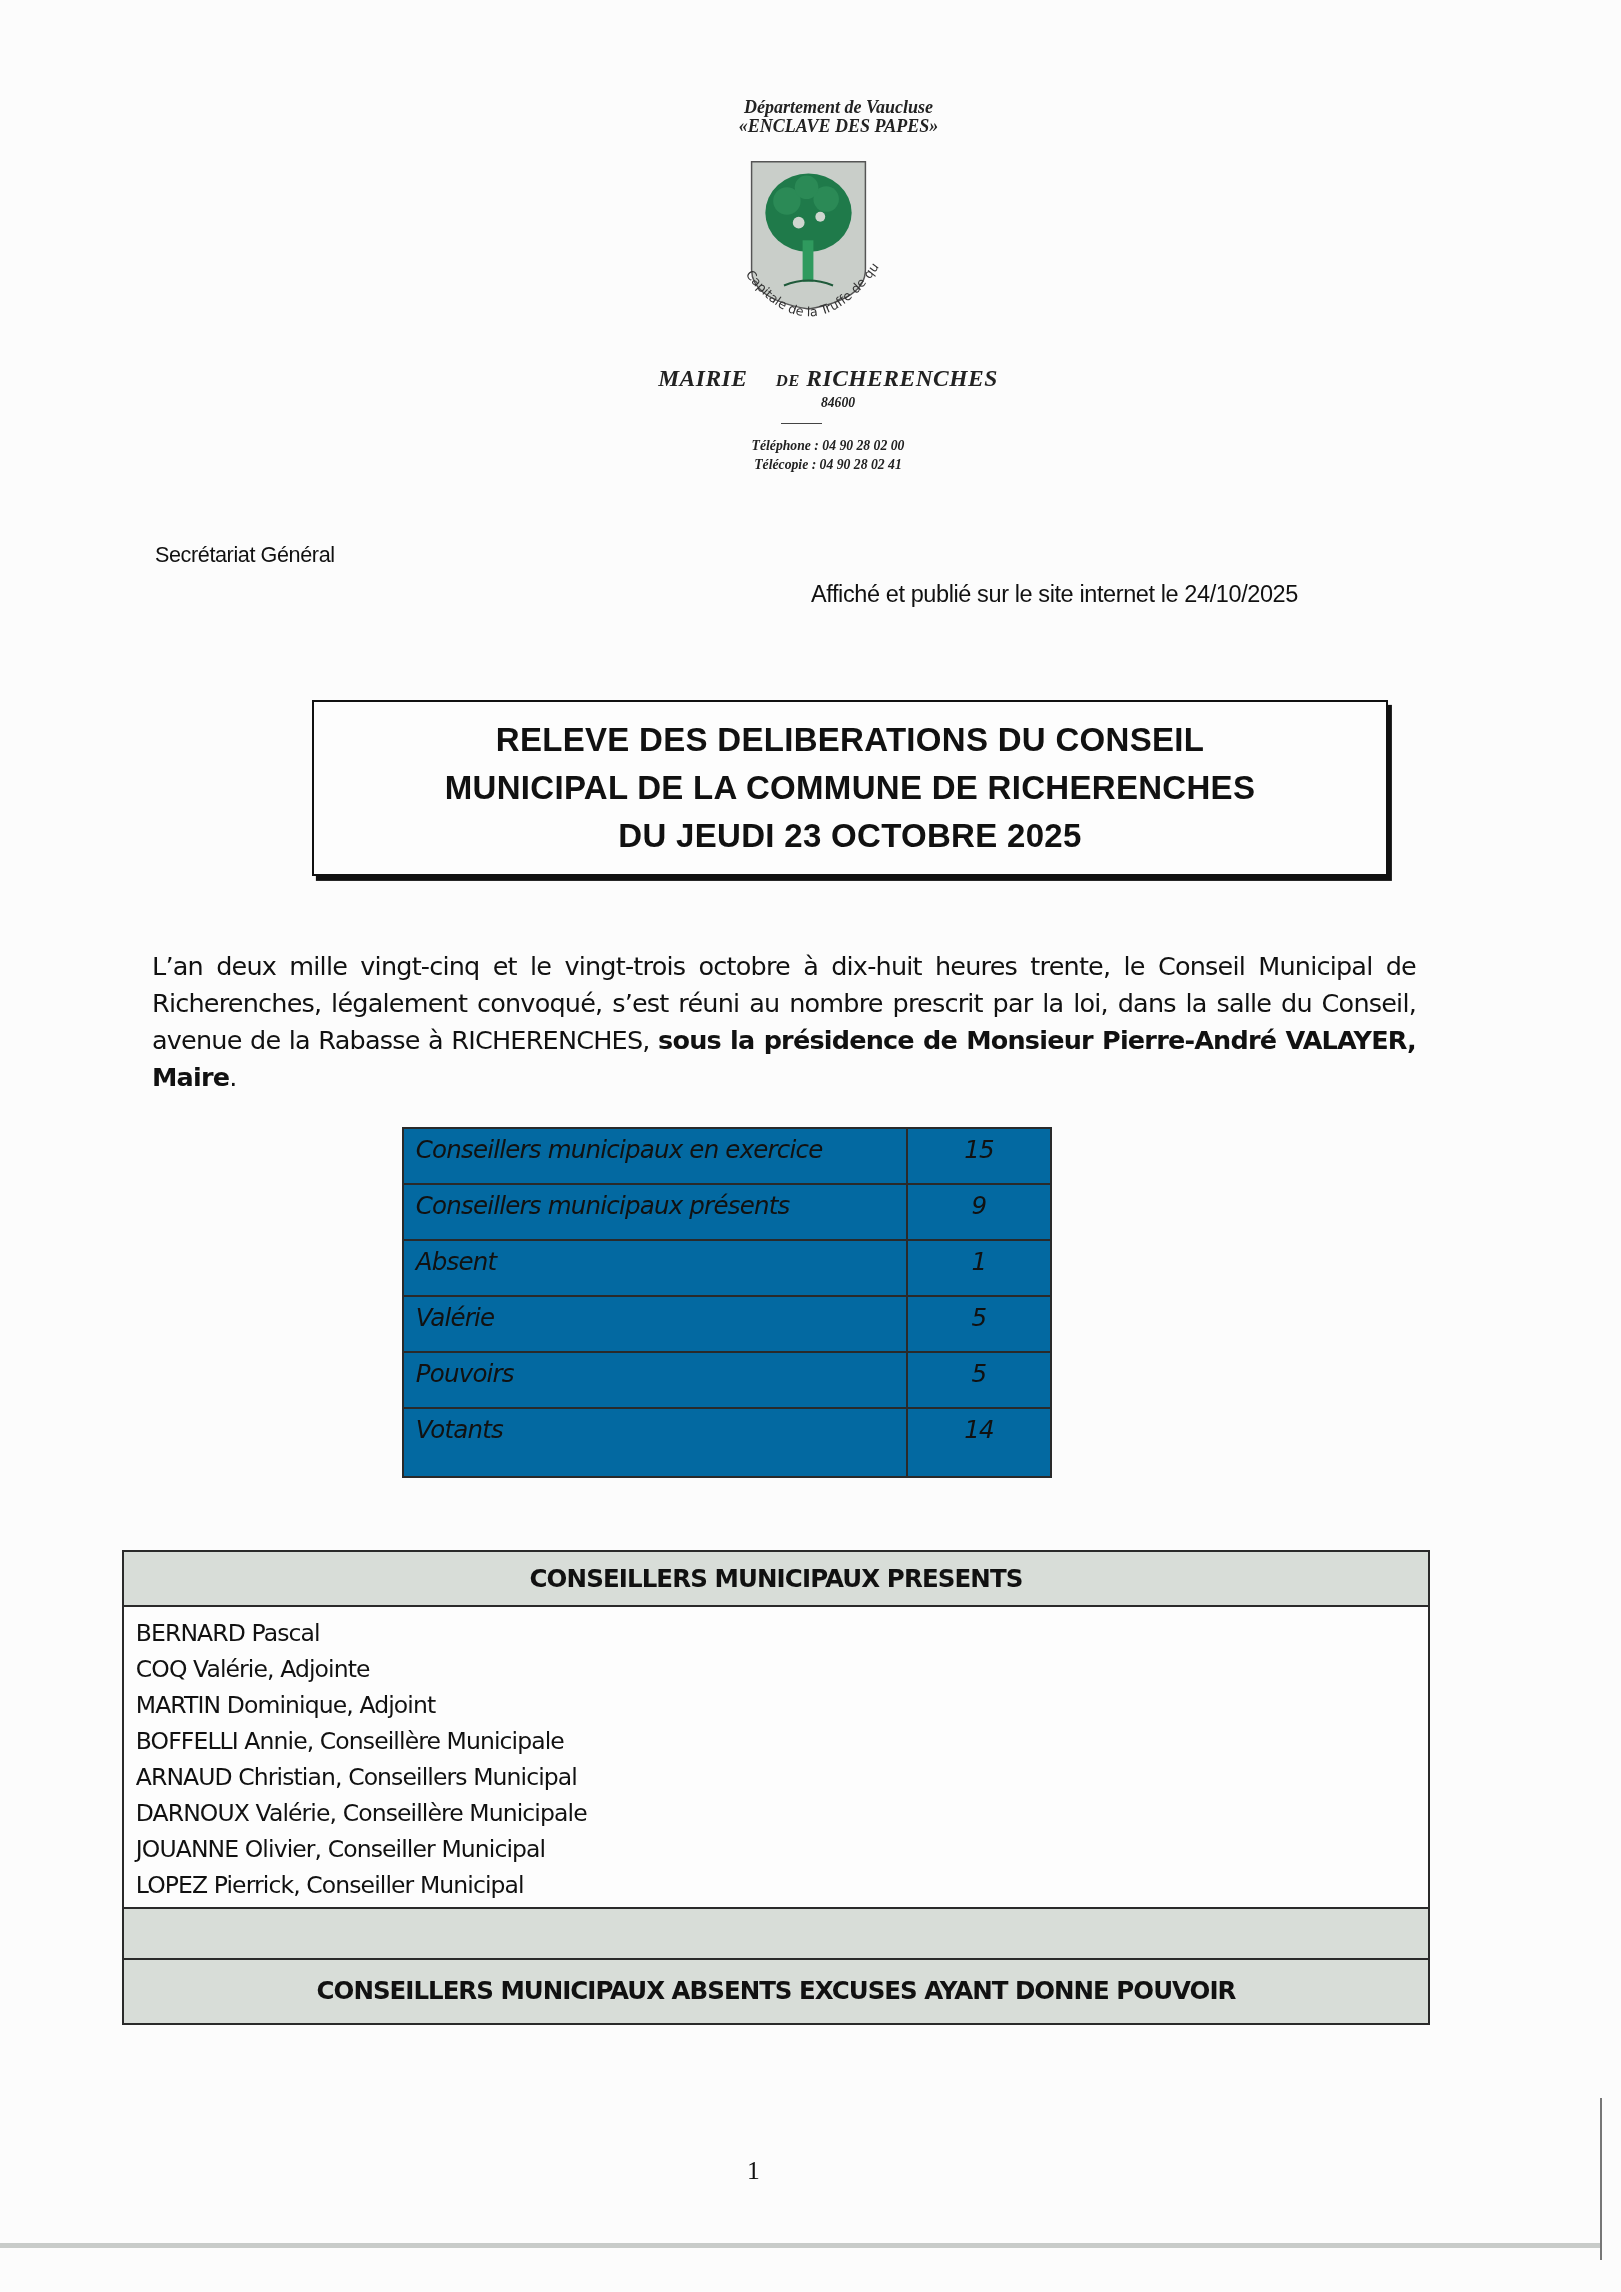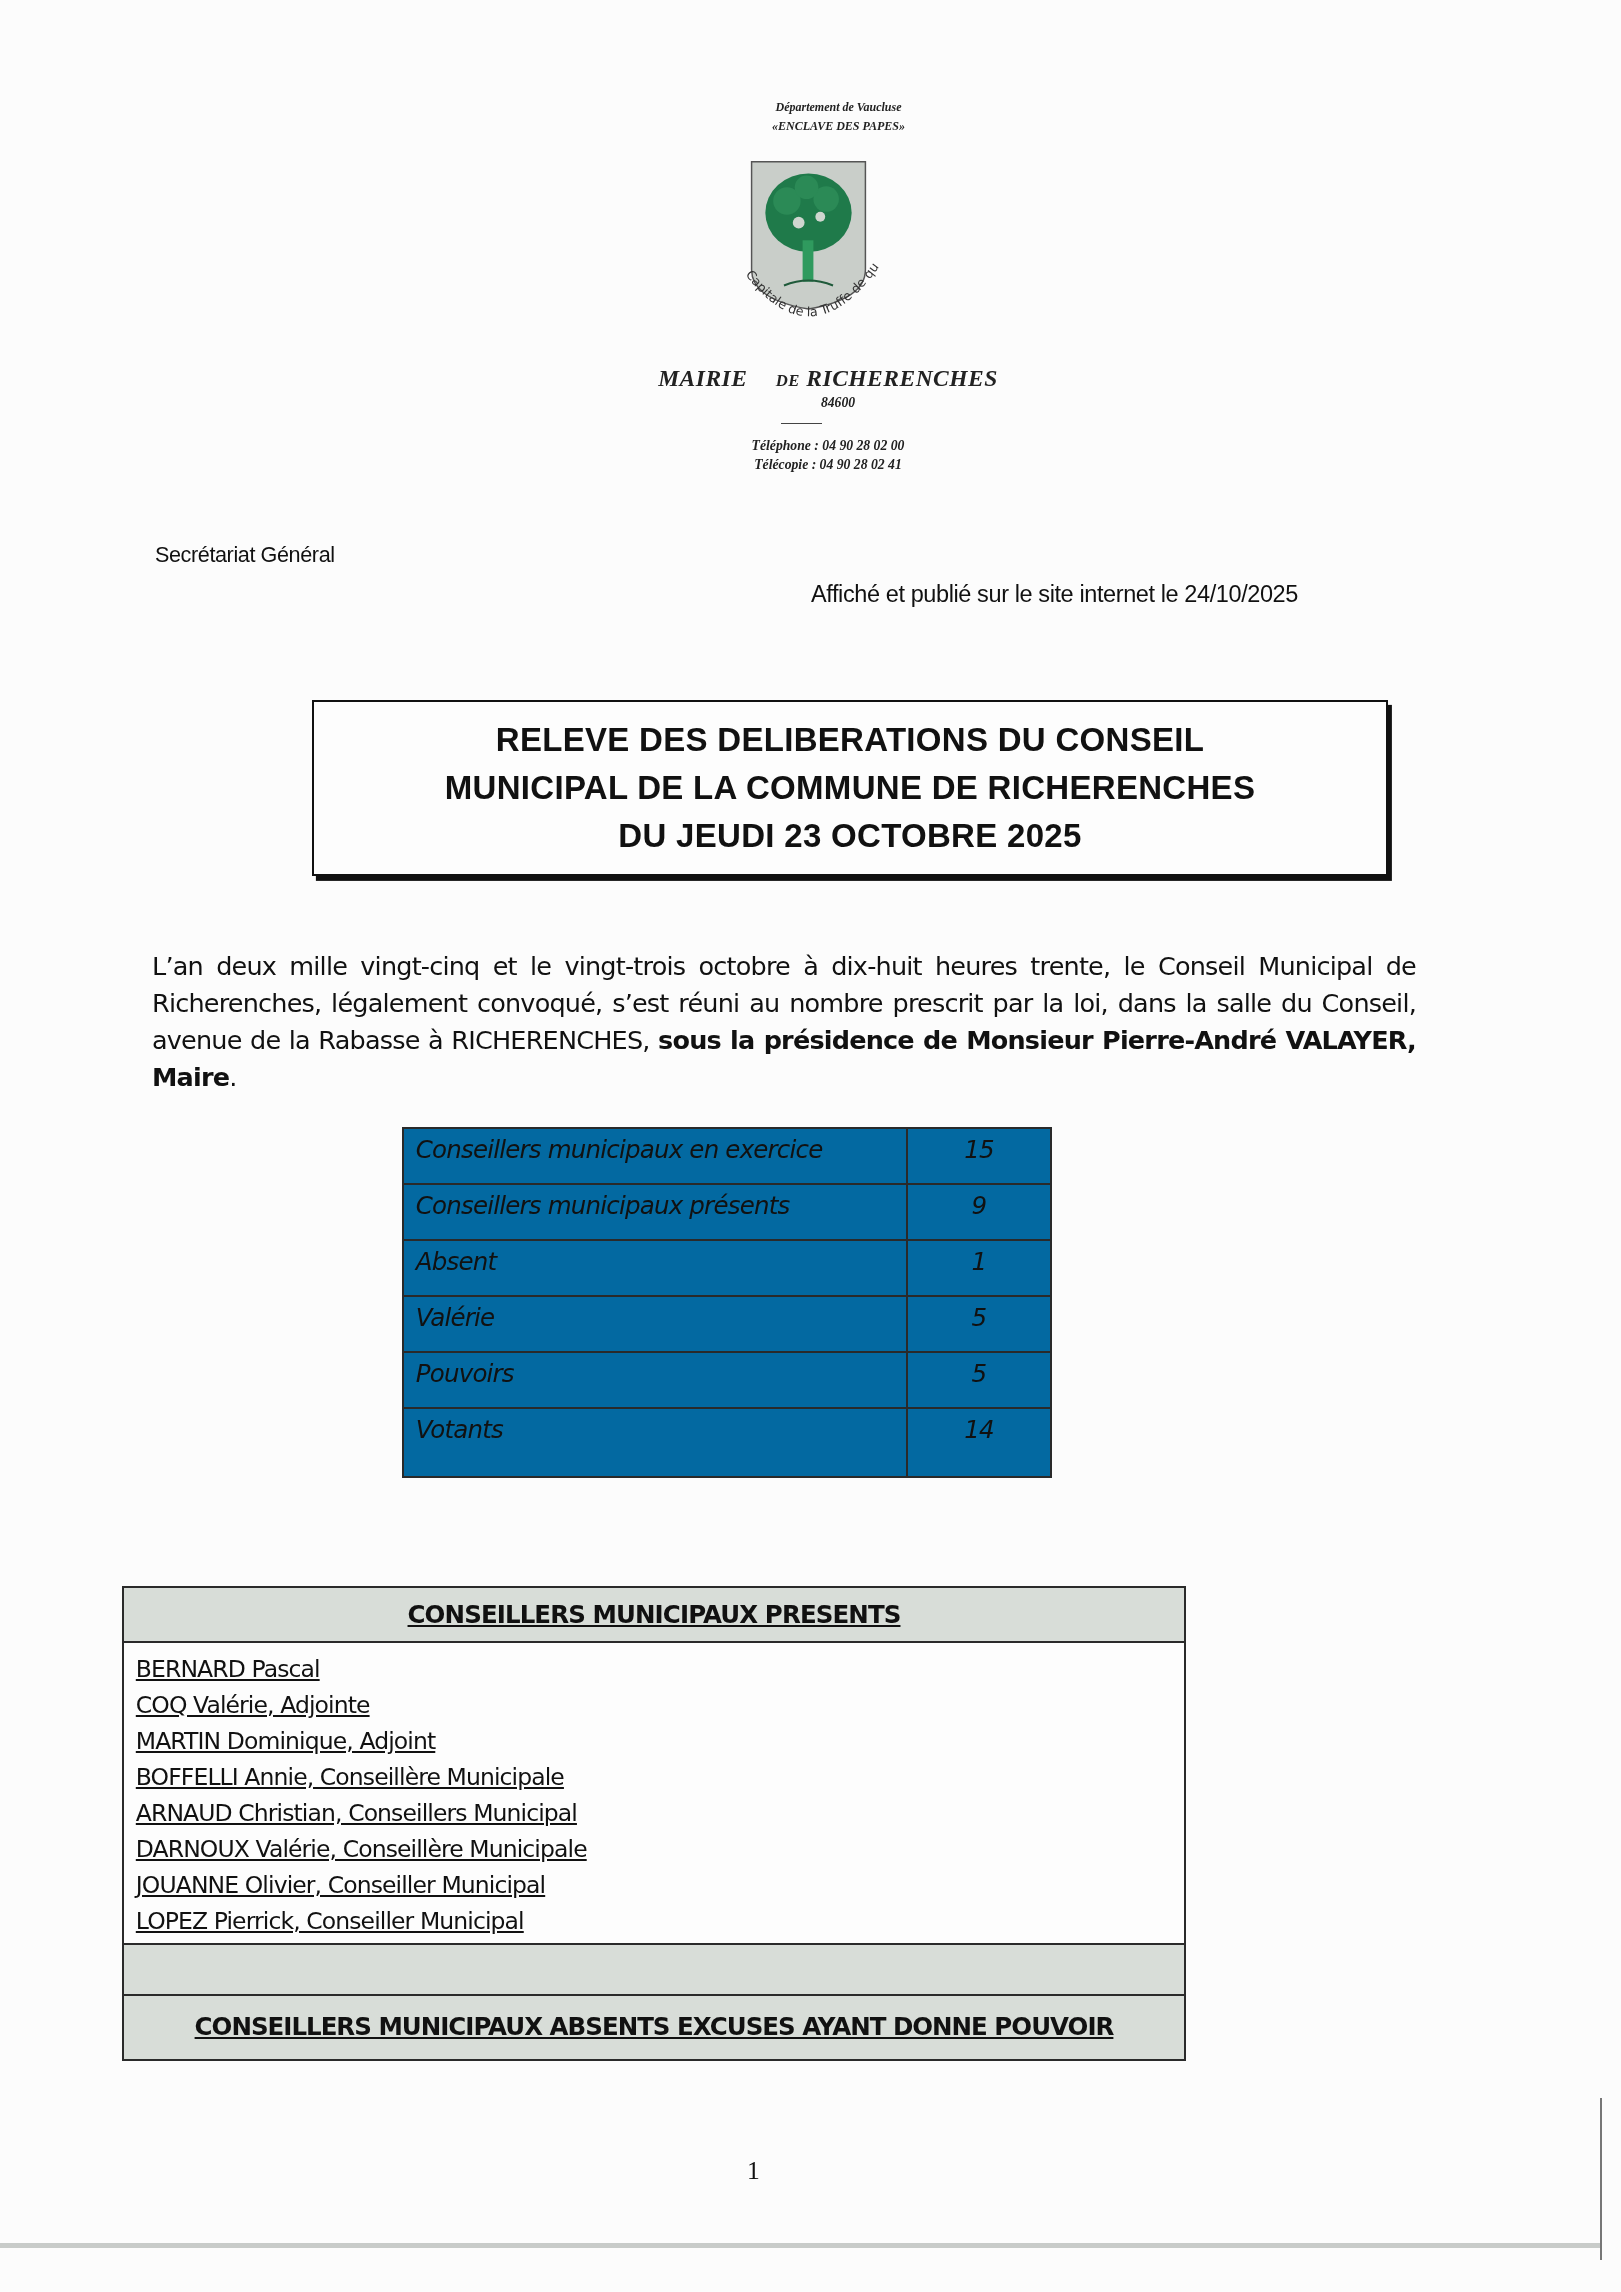--- a/index.html
+++ b/index.html
@@ -13,7 +13,7 @@
   
   .lh-dept { left: 0; width: 1621px; top: 98px; text-align: center;
     font-family: "Liberation Serif", serif; font-style: italic; font-weight: bold;
-    font-size: 12px; line-height: 18.6px; color: #222; padding-left: 56px; box-sizing: border-box; }
+    font-size: 18px; line-height: 18.6px; color: #222; padding-left: 56px; box-sizing: border-box; }
   .crest { left: 730px; top: 152px; width: 157px; height: 211px; }
   .lh-mairie { left: 0; width: 1621px; top: 365px; text-align: center;
     font-family: "Liberation Serif", serif; font-style: italic; font-weight: bold;

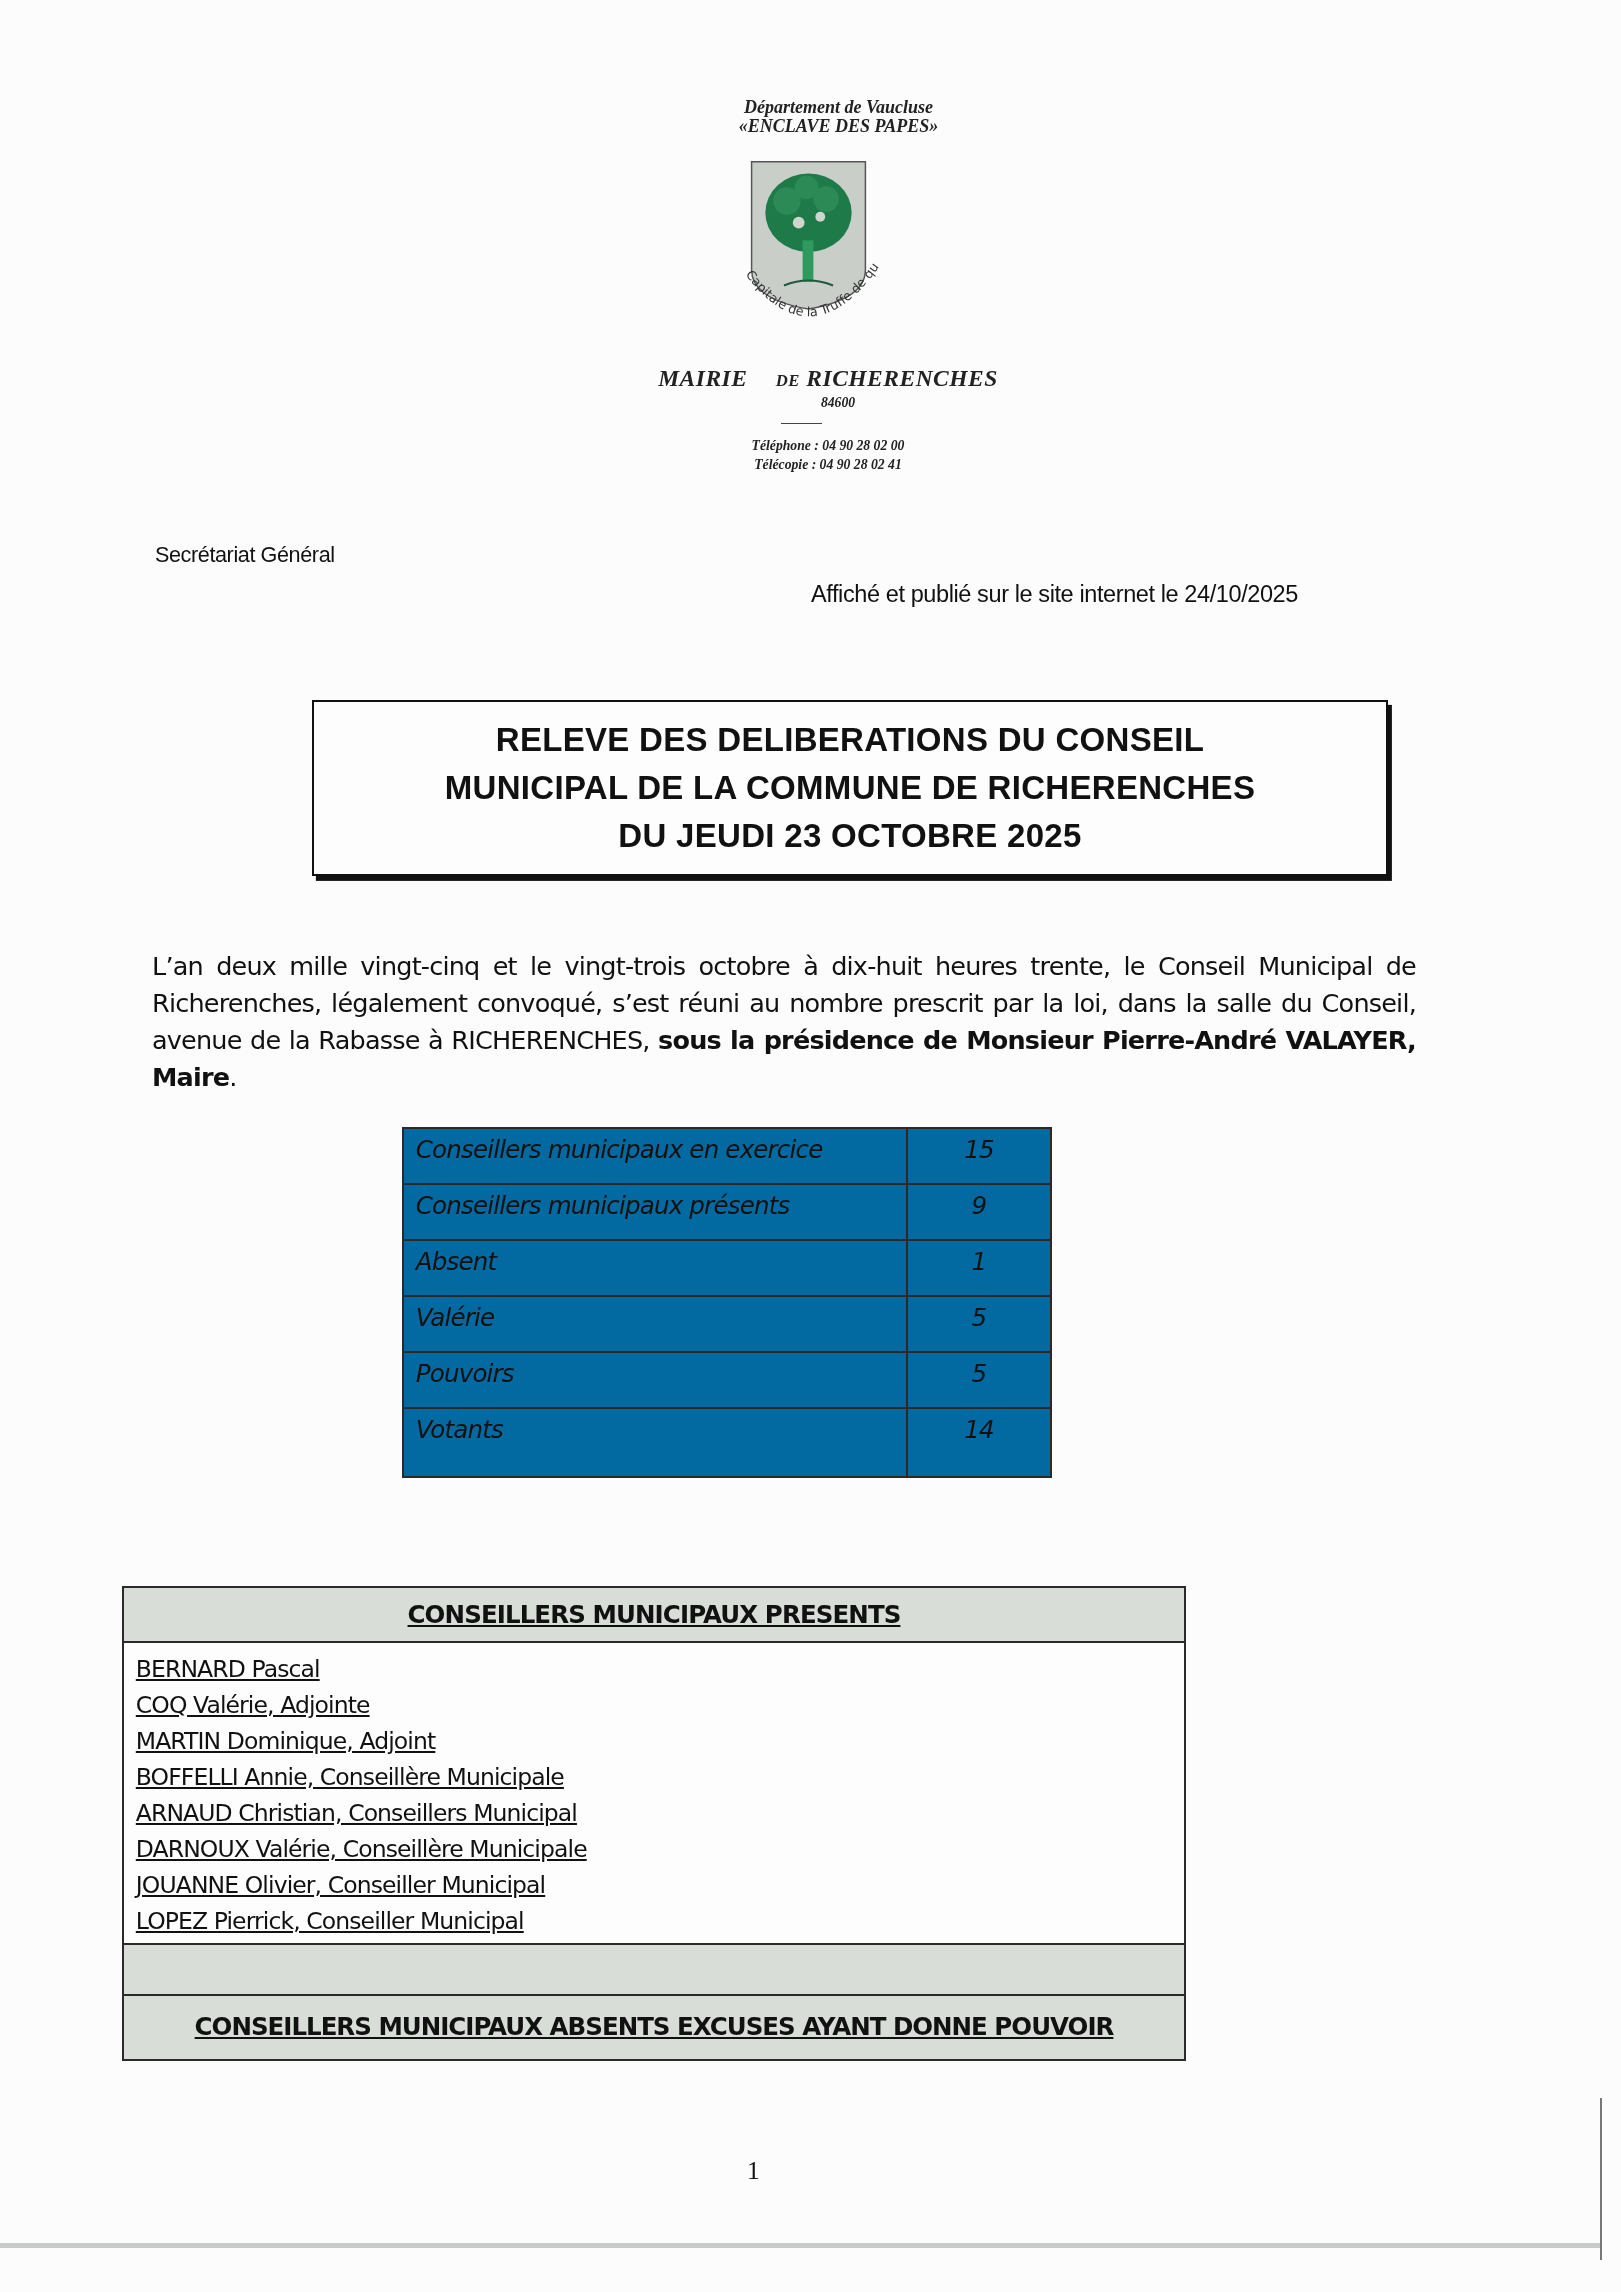--- a/index.html
+++ b/index.html
@@ -51,7 +51,7 @@
   .counts tr:last-child td { height: 69px; }
 
   
-  .members { left: 122px; top: 1586px; width: 1064px; text-decoration: underline; }
+  .members { left: 122px; top: 1550px; width: 1308px; }
   .members .hdr { height: 57px; background: #d8ddd8; border: 2px solid #2a2a2a; box-sizing: border-box;
     text-align: center; font-weight: bold; font-size: 24.5px; line-height: 53px;
     font-family: "DejaVu Sans", sans-serif; letter-spacing: -0.9px; }

